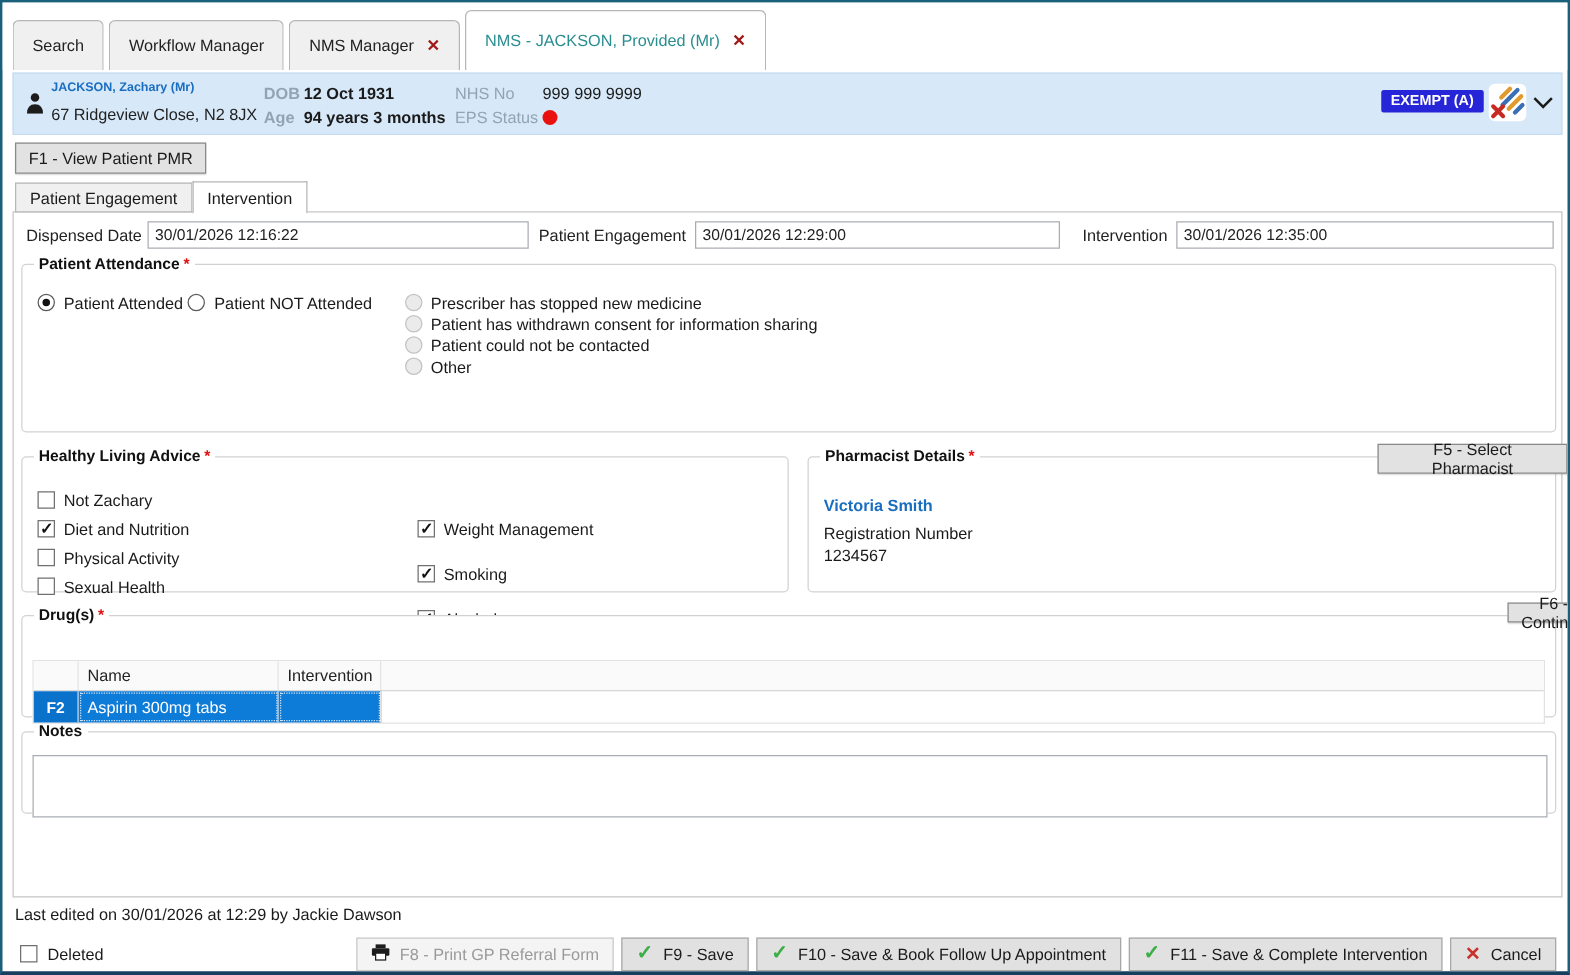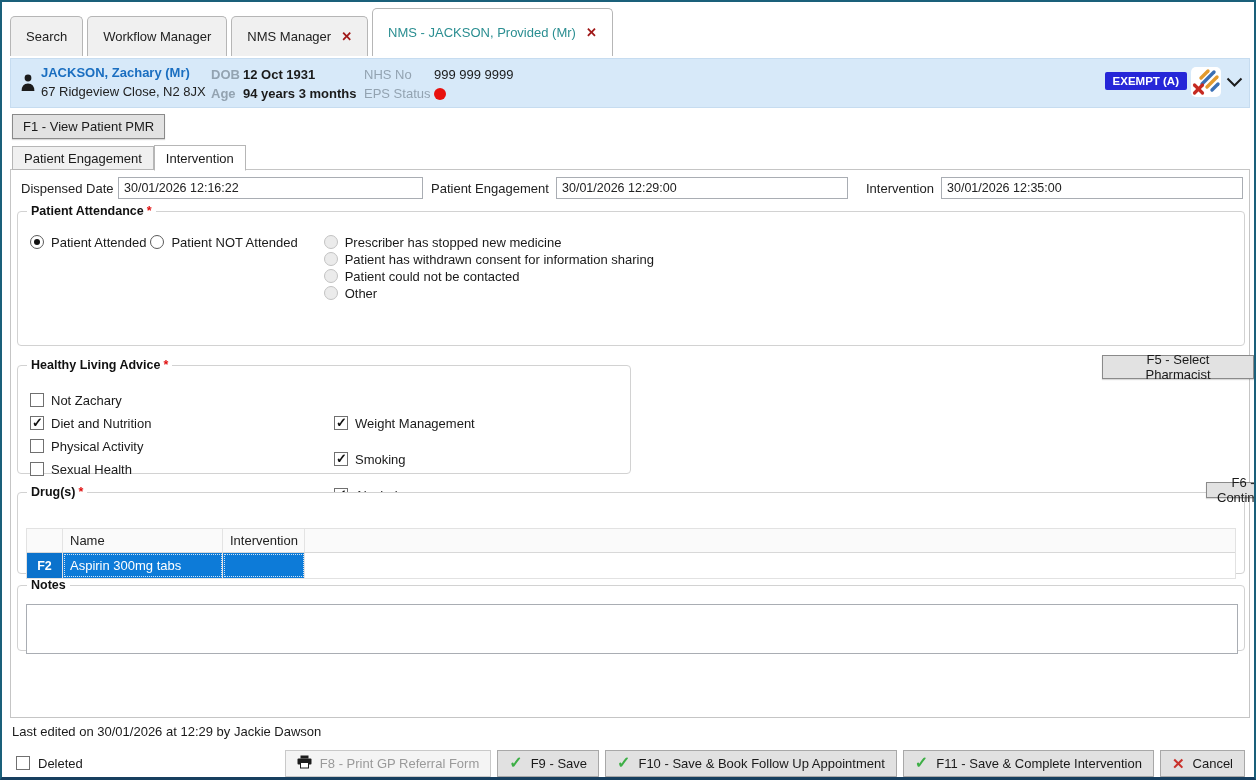--- a/index.html
+++ b/index.html
@@ -21,7 +21,7 @@
 #banner { position:absolute; top:56px; left:8px; width:1240px; height:50px;
   background:#d7e9f9; border:1px solid #c6dcf0; }
 #person-icon { position:absolute; left:10px; top:15px; }
-#b-name { position:absolute; left:30px; top:6px; color:#1a6ec0; font-weight:bold; font-size:13px; }
+#b-name { position:absolute; left:30px; top:6px; color:#1a6ec0; font-weight:bold; font-size:10px; }
 #b-address { position:absolute; left:30px; top:25px; font-size:13px; color:#222; }
 .glabel { color:#93a3b1; }
 .bcol { position:absolute; font-size:13px; line-height:19px; }

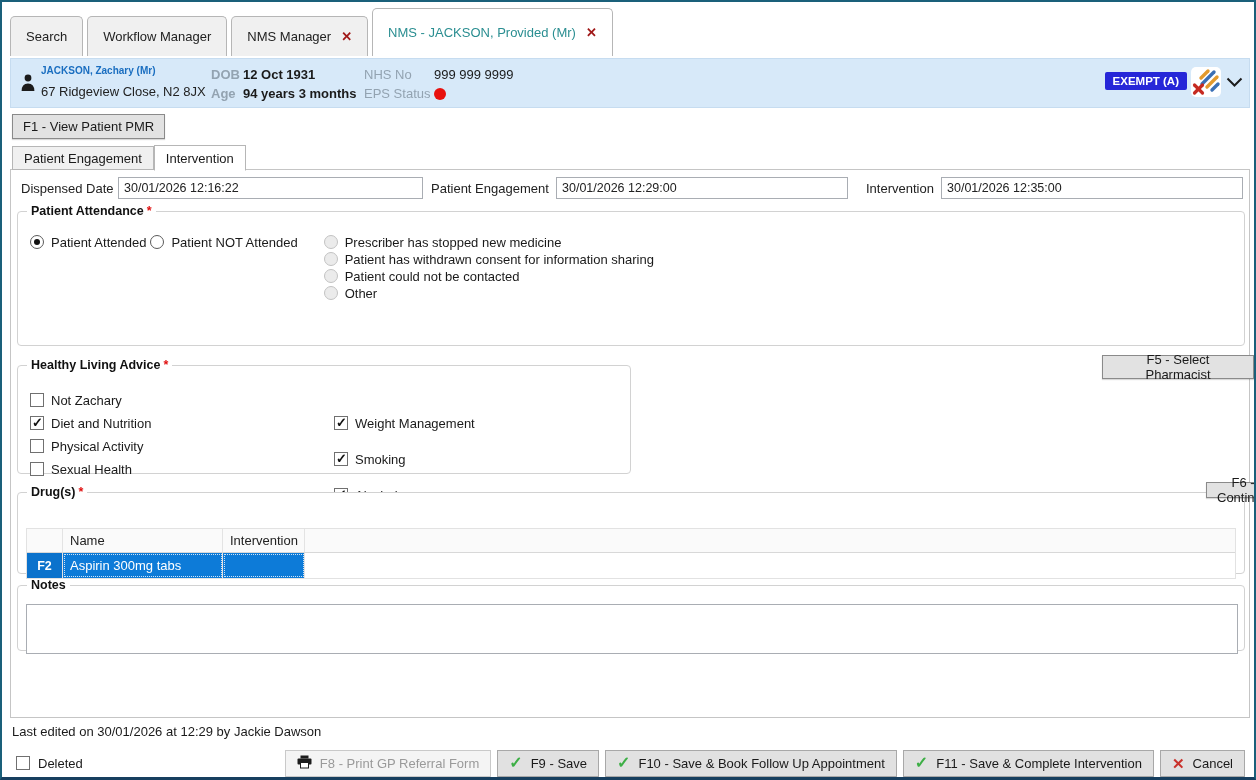--- a/index.html
+++ b/index.html
@@ -266,6 +266,12 @@
       </div>
     </fieldset>
 
+    <fieldset class="box" id="fs-pharm">
+      <legend><span>Pharmacist Details</span><span class="star">*</span></legend>
+      <div id="ph-name">Victoria Smith</div>
+      <div id="ph-reg-label">Registration Number</div>
+      <div id="ph-reg-num">1234567</div>
+    </fieldset>
 
     <fieldset class="box" id="fs-drugs">
       <legend><span>Drug(s)</span><span class="star">*</span></legend>

